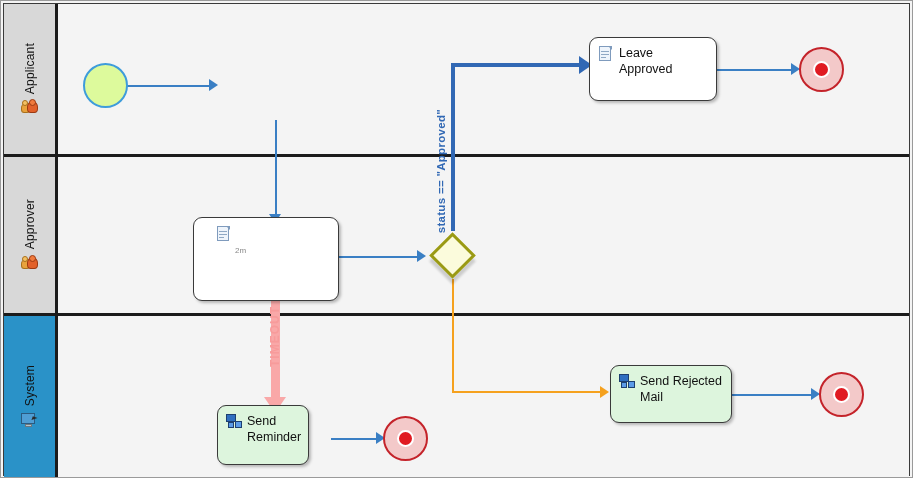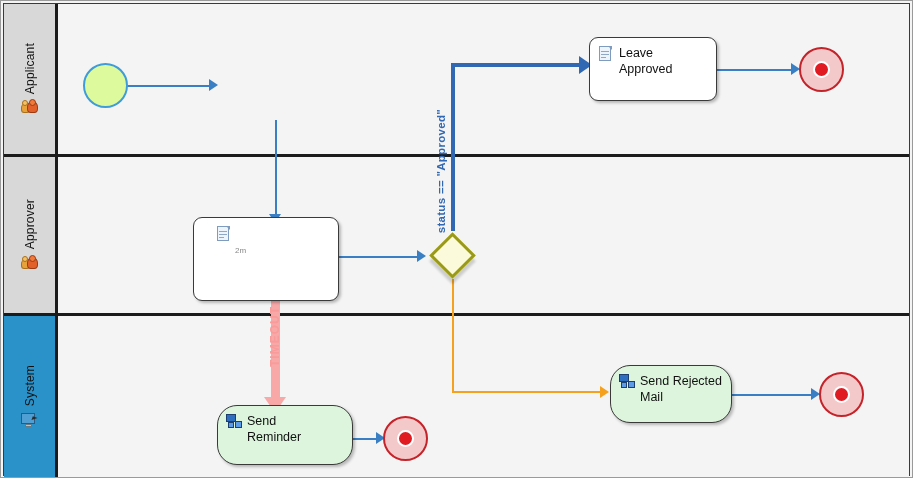--- a/index.html
+++ b/index.html
@@ -145,7 +145,6 @@
   }
   .task.service {
     background: #ddf5dd;
-    border-radius: 20px;
   }
   .task-label { flex: 1; }
 

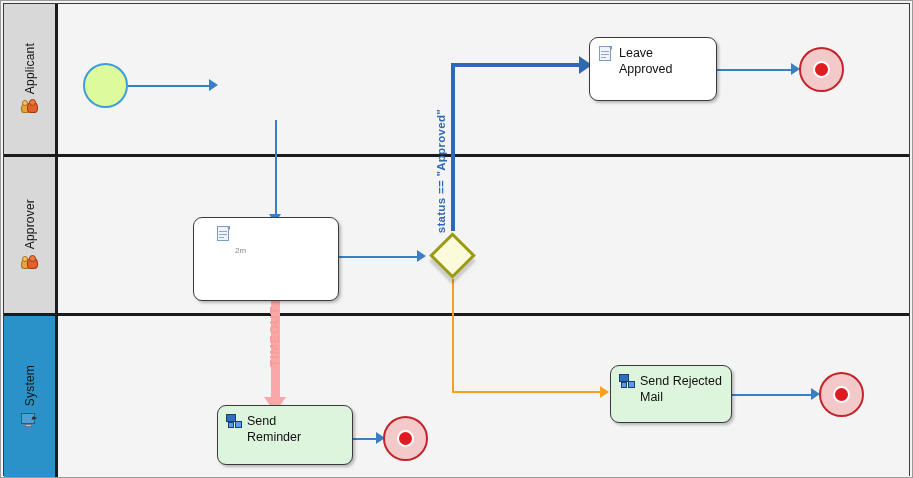--- a/index.html
+++ b/index.html
@@ -417,7 +417,7 @@
     <div class="task-label">Send Rejected Mail</div>
   </div>
 
-  <div class="node task service" style="left:216px; top:404px; width:136px; height:60px;">
+  <div class="node task service" style="left:216px; top:404px; width:92px; height:60px;">
     <div class="task-icon ico-net">
       <div class="mon m1"></div>
         <div class="mon m2"></div>

